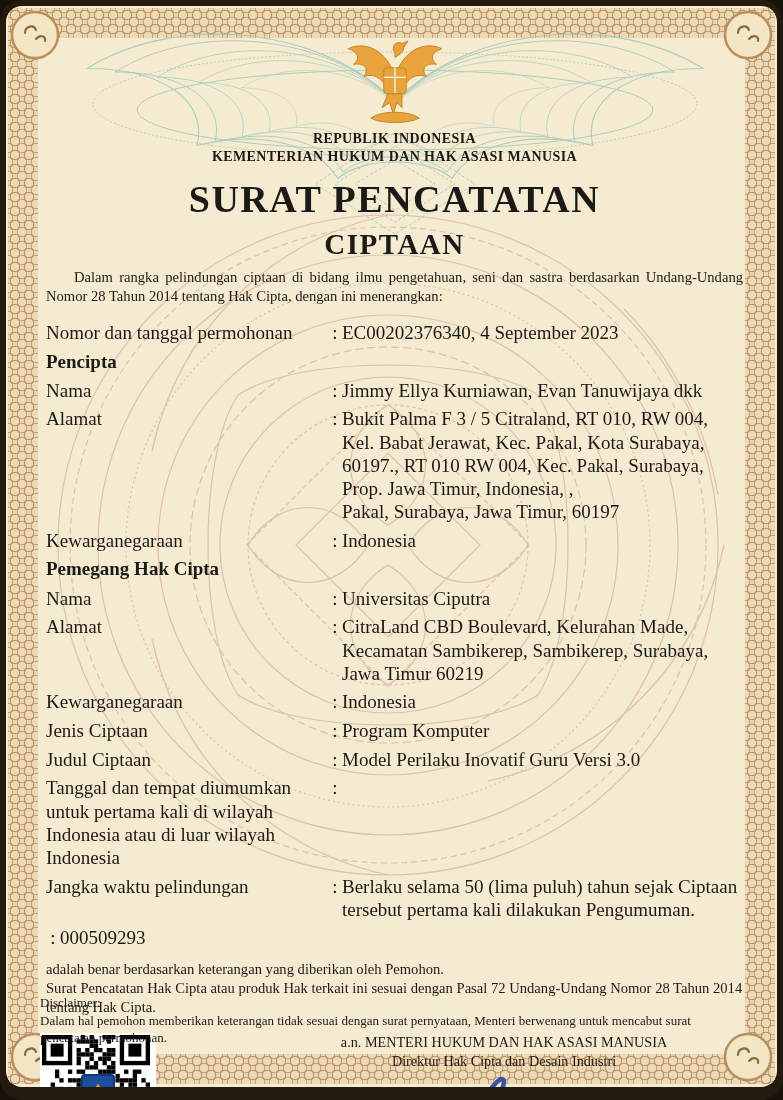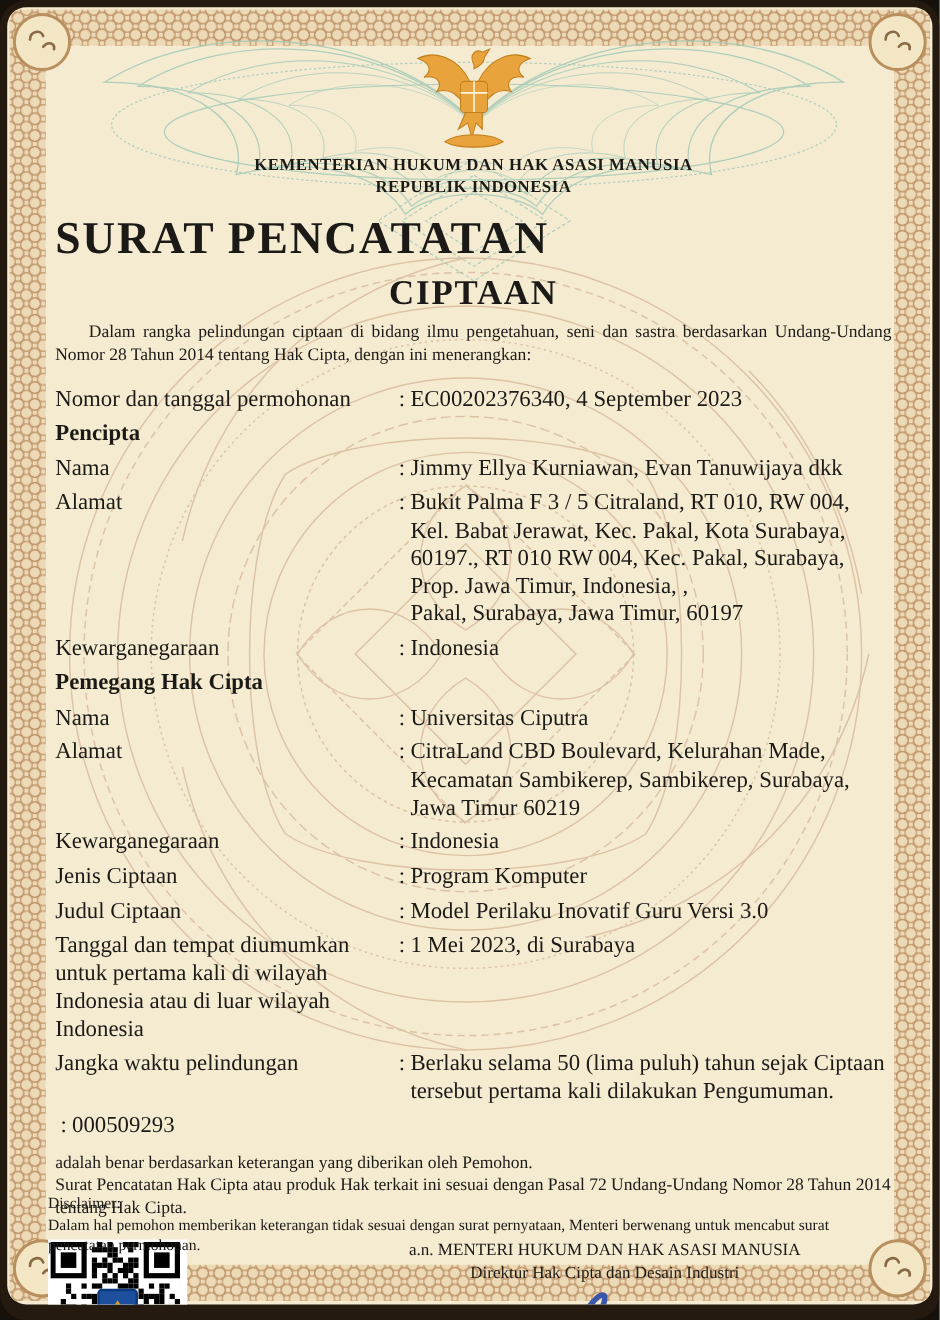--- a/index.html
+++ b/index.html
@@ -160,8 +160,8 @@
         </svg>
 
         <div class="ministry">
+          <div>REPUBLIK INDONESIA</div>
           <div>KEMENTERIAN HUKUM DAN HAK ASASI MANUSIA</div>
-          <div>REPUBLIK INDONESIA</div>
         </div>
         <h1 class="title1">SURAT PENCATATAN</h1>
         <h2 class="title2">CIPTAAN</h2>

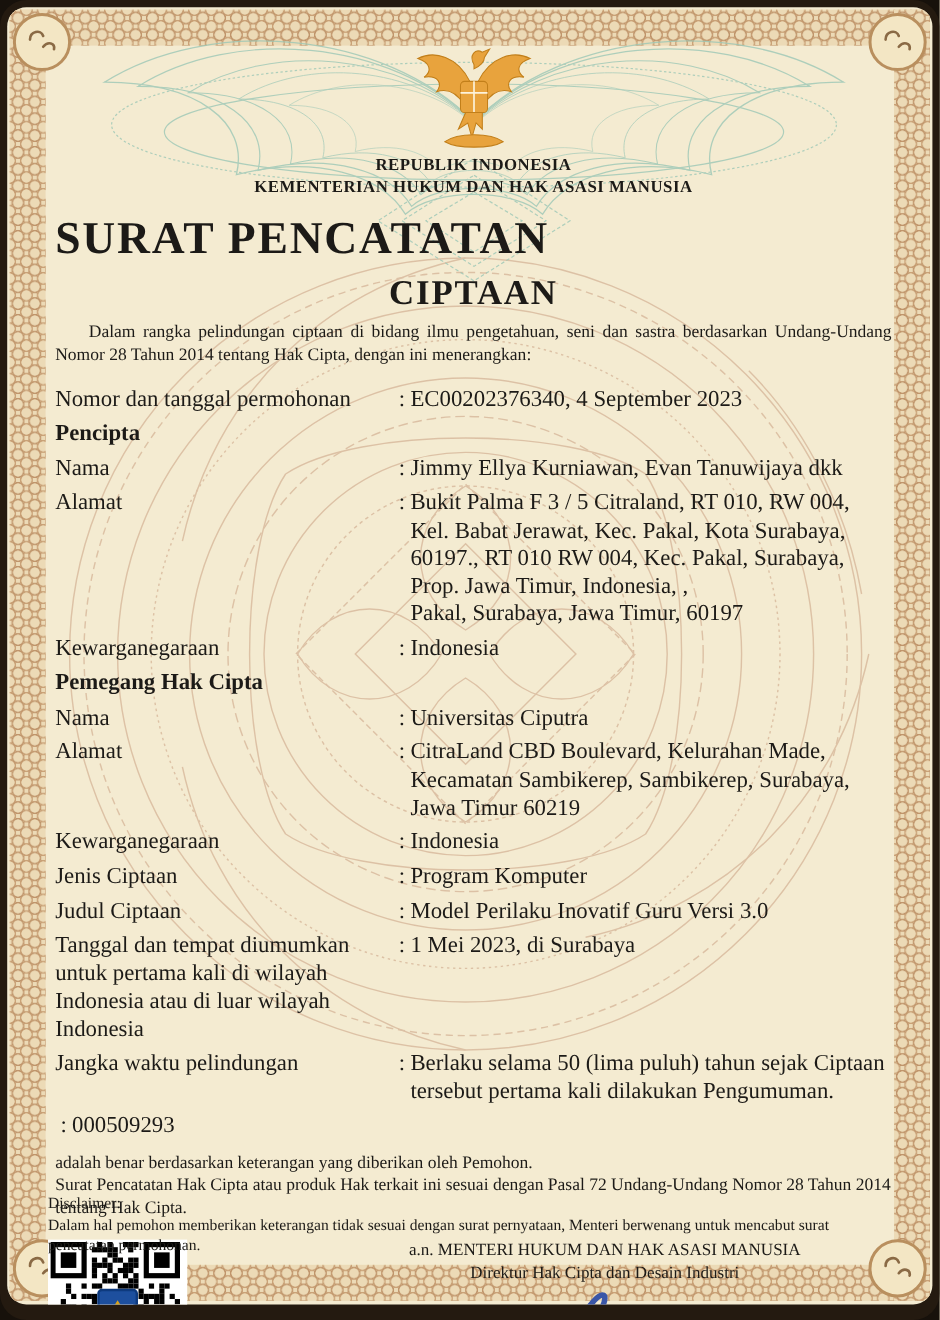--- a/index.html
+++ b/index.html
@@ -37,7 +37,7 @@
   .garuda{position:absolute;left:50%;top:-8px;transform:translateX(-50%);}
   .ministry{position:absolute;top:86px;left:0;right:0;text-align:center;z-index:2;}
   .ministry div{font-weight:700;font-size:14px;letter-spacing:.4px;line-height:1.25;}
-  .title1{position:absolute;top:136px;left:0;right:0;z-index:2;
+  .title1{position:absolute;top:136px;left:0;right:0;text-align:center;z-index:2;
     font-size:38px;font-weight:700;letter-spacing:1.5px;margin:0;line-height:1;}
   .title2{position:absolute;top:186px;left:0;right:0;text-align:center;z-index:2;
     font-size:29px;font-weight:700;letter-spacing:1.5px;margin:0;line-height:1;}

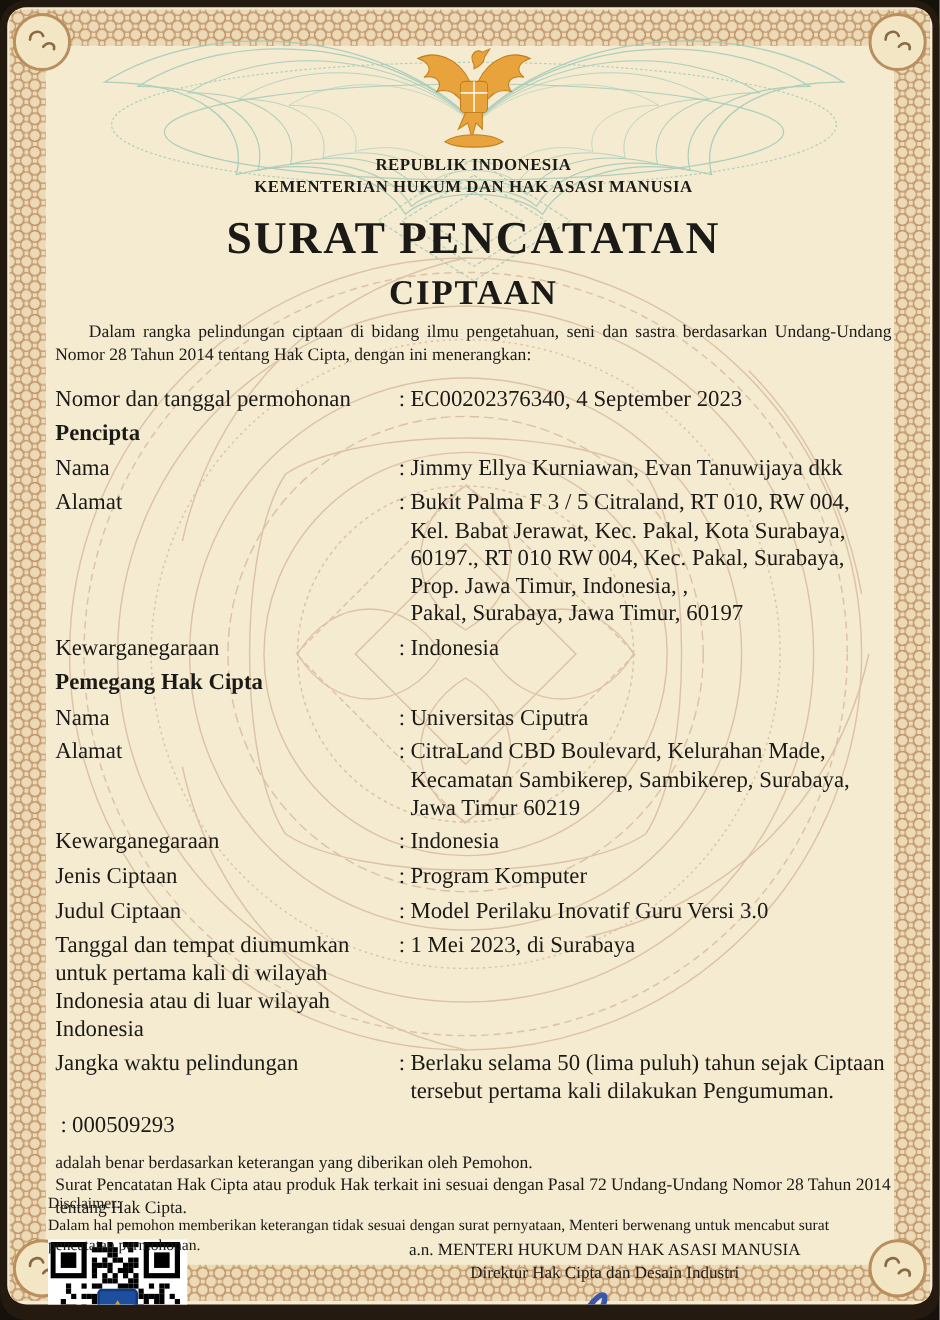--- a/index.html
+++ b/index.html
@@ -241,7 +241,6 @@
           <div class="row row-field">
             <div class="cell label">Tanggal dan tempat diumumkan untuk pertama kali di wilayah Indonesia atau di luar wilayah Indonesia</div>
             <div class="cell colon">:</div>
-            <div class="cell value">1 Mei 2023, di Surabaya</div>
           </div>
 
           <div class="row row-field">

